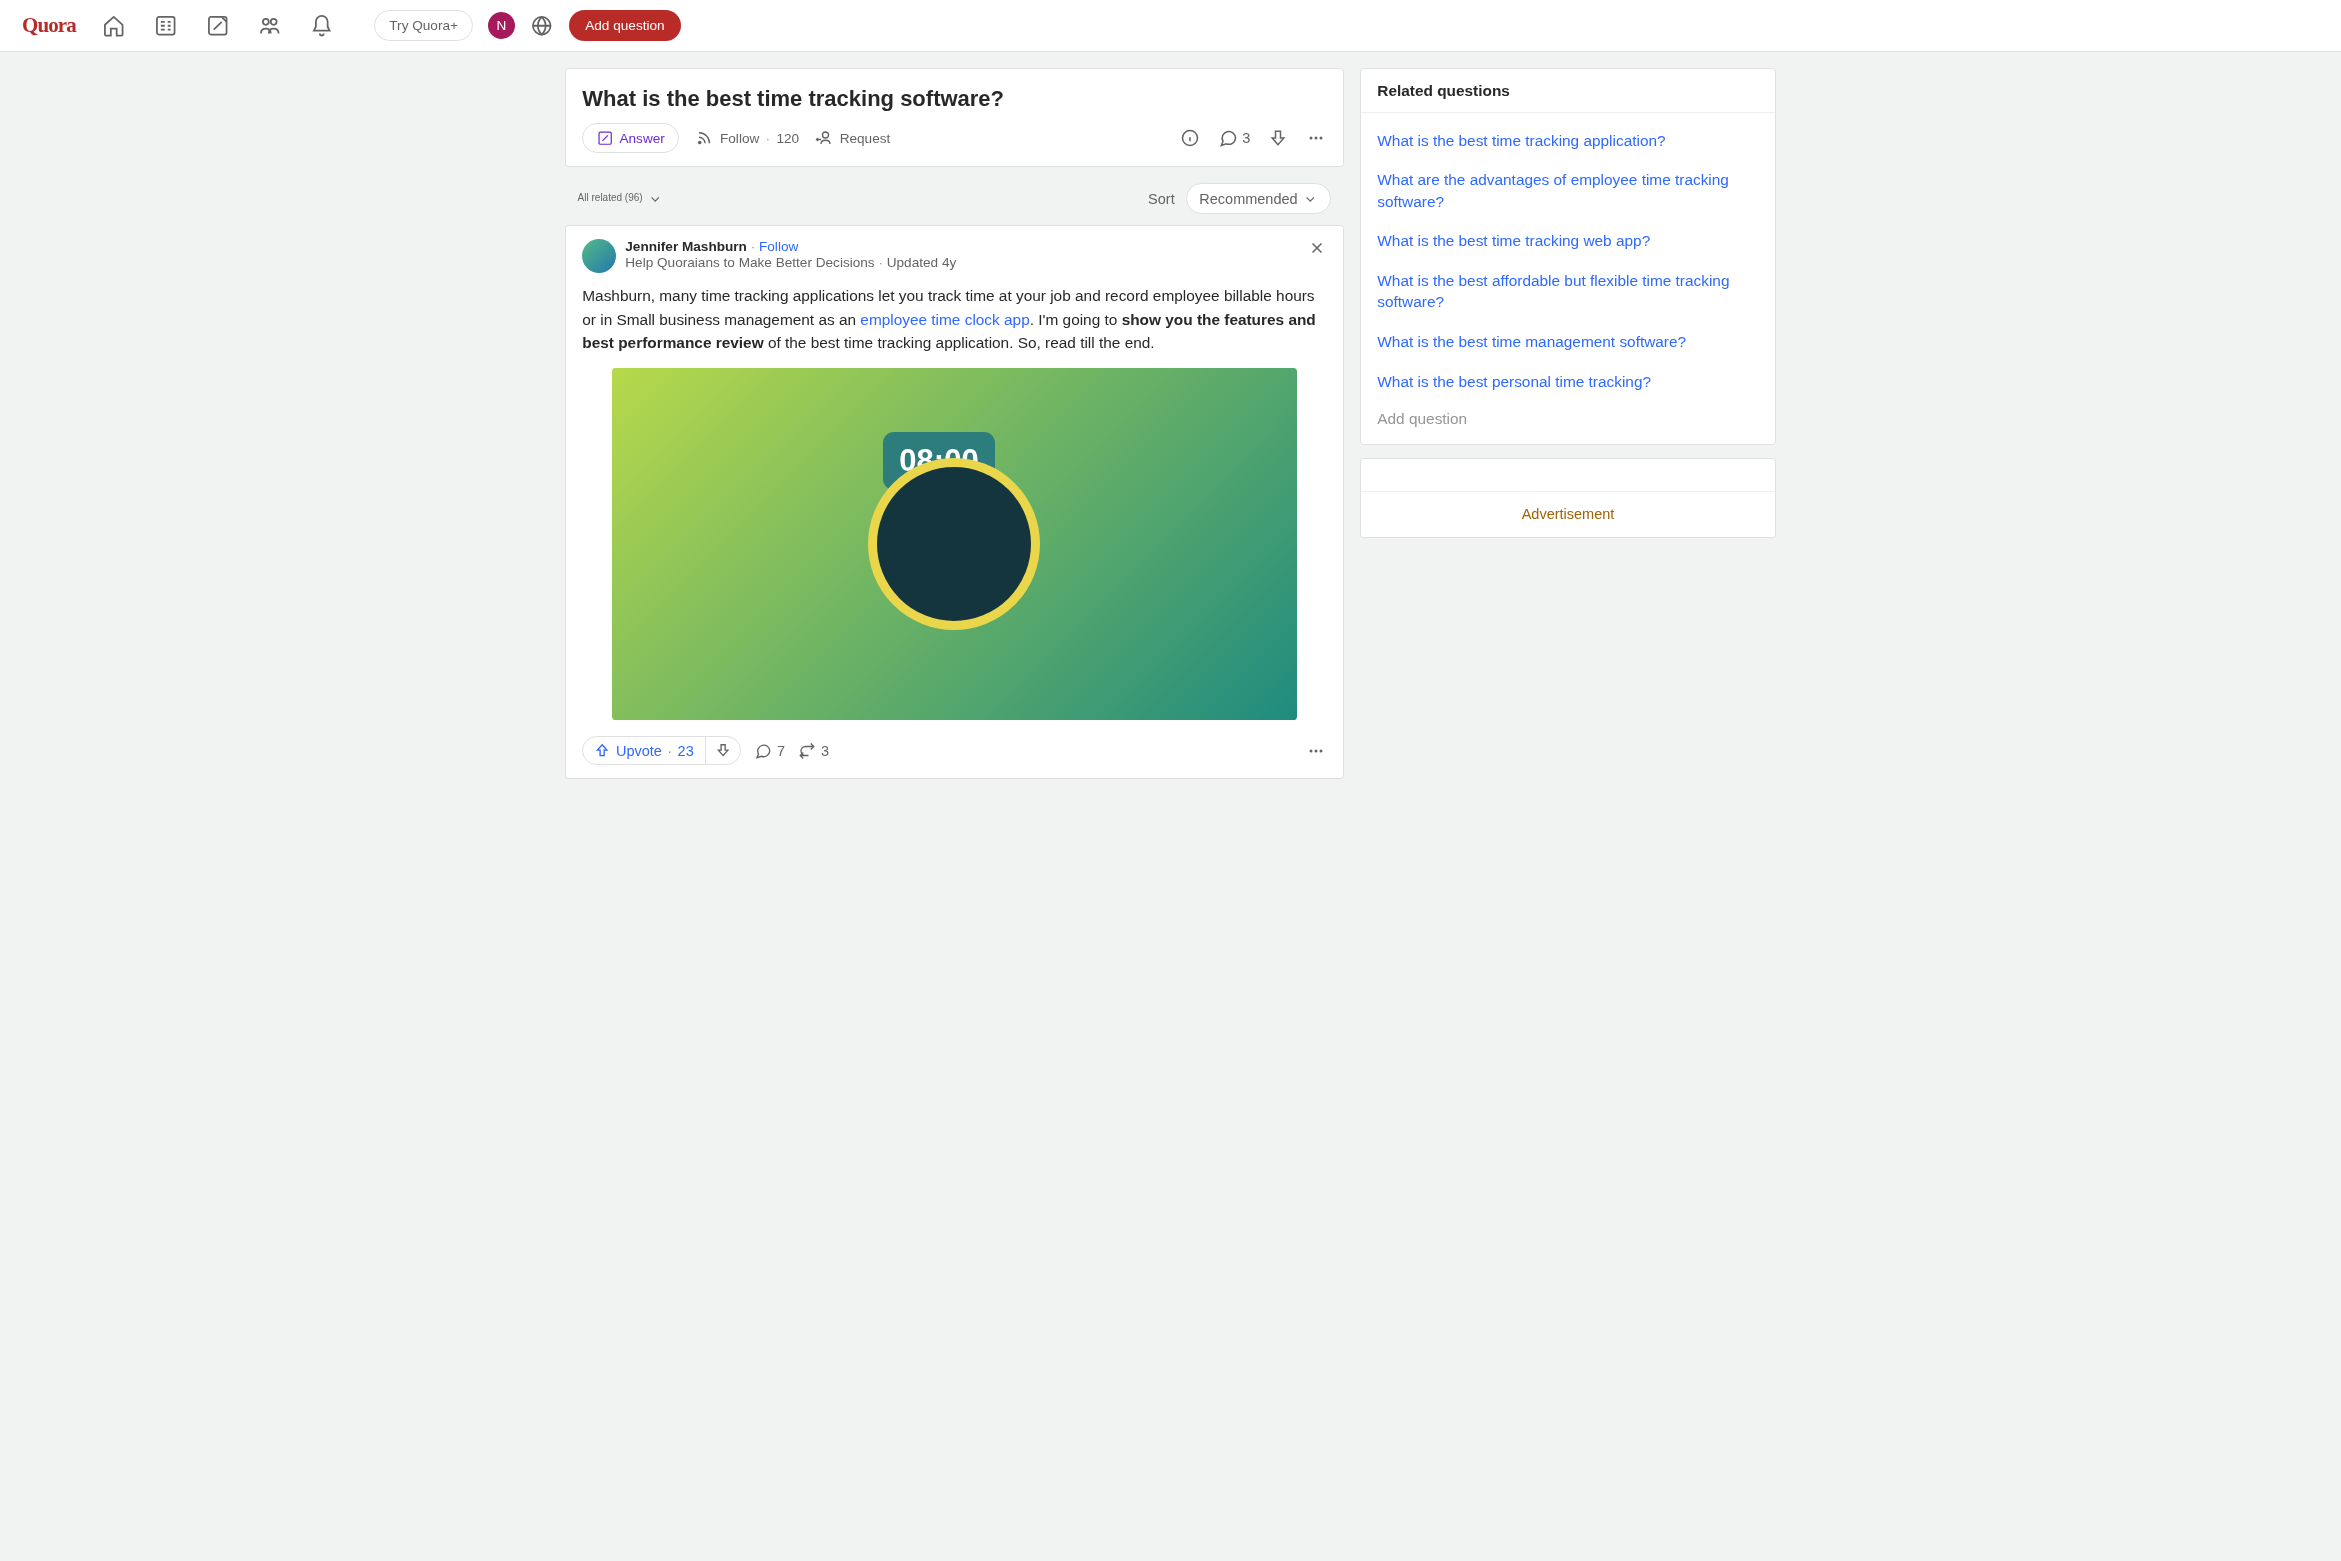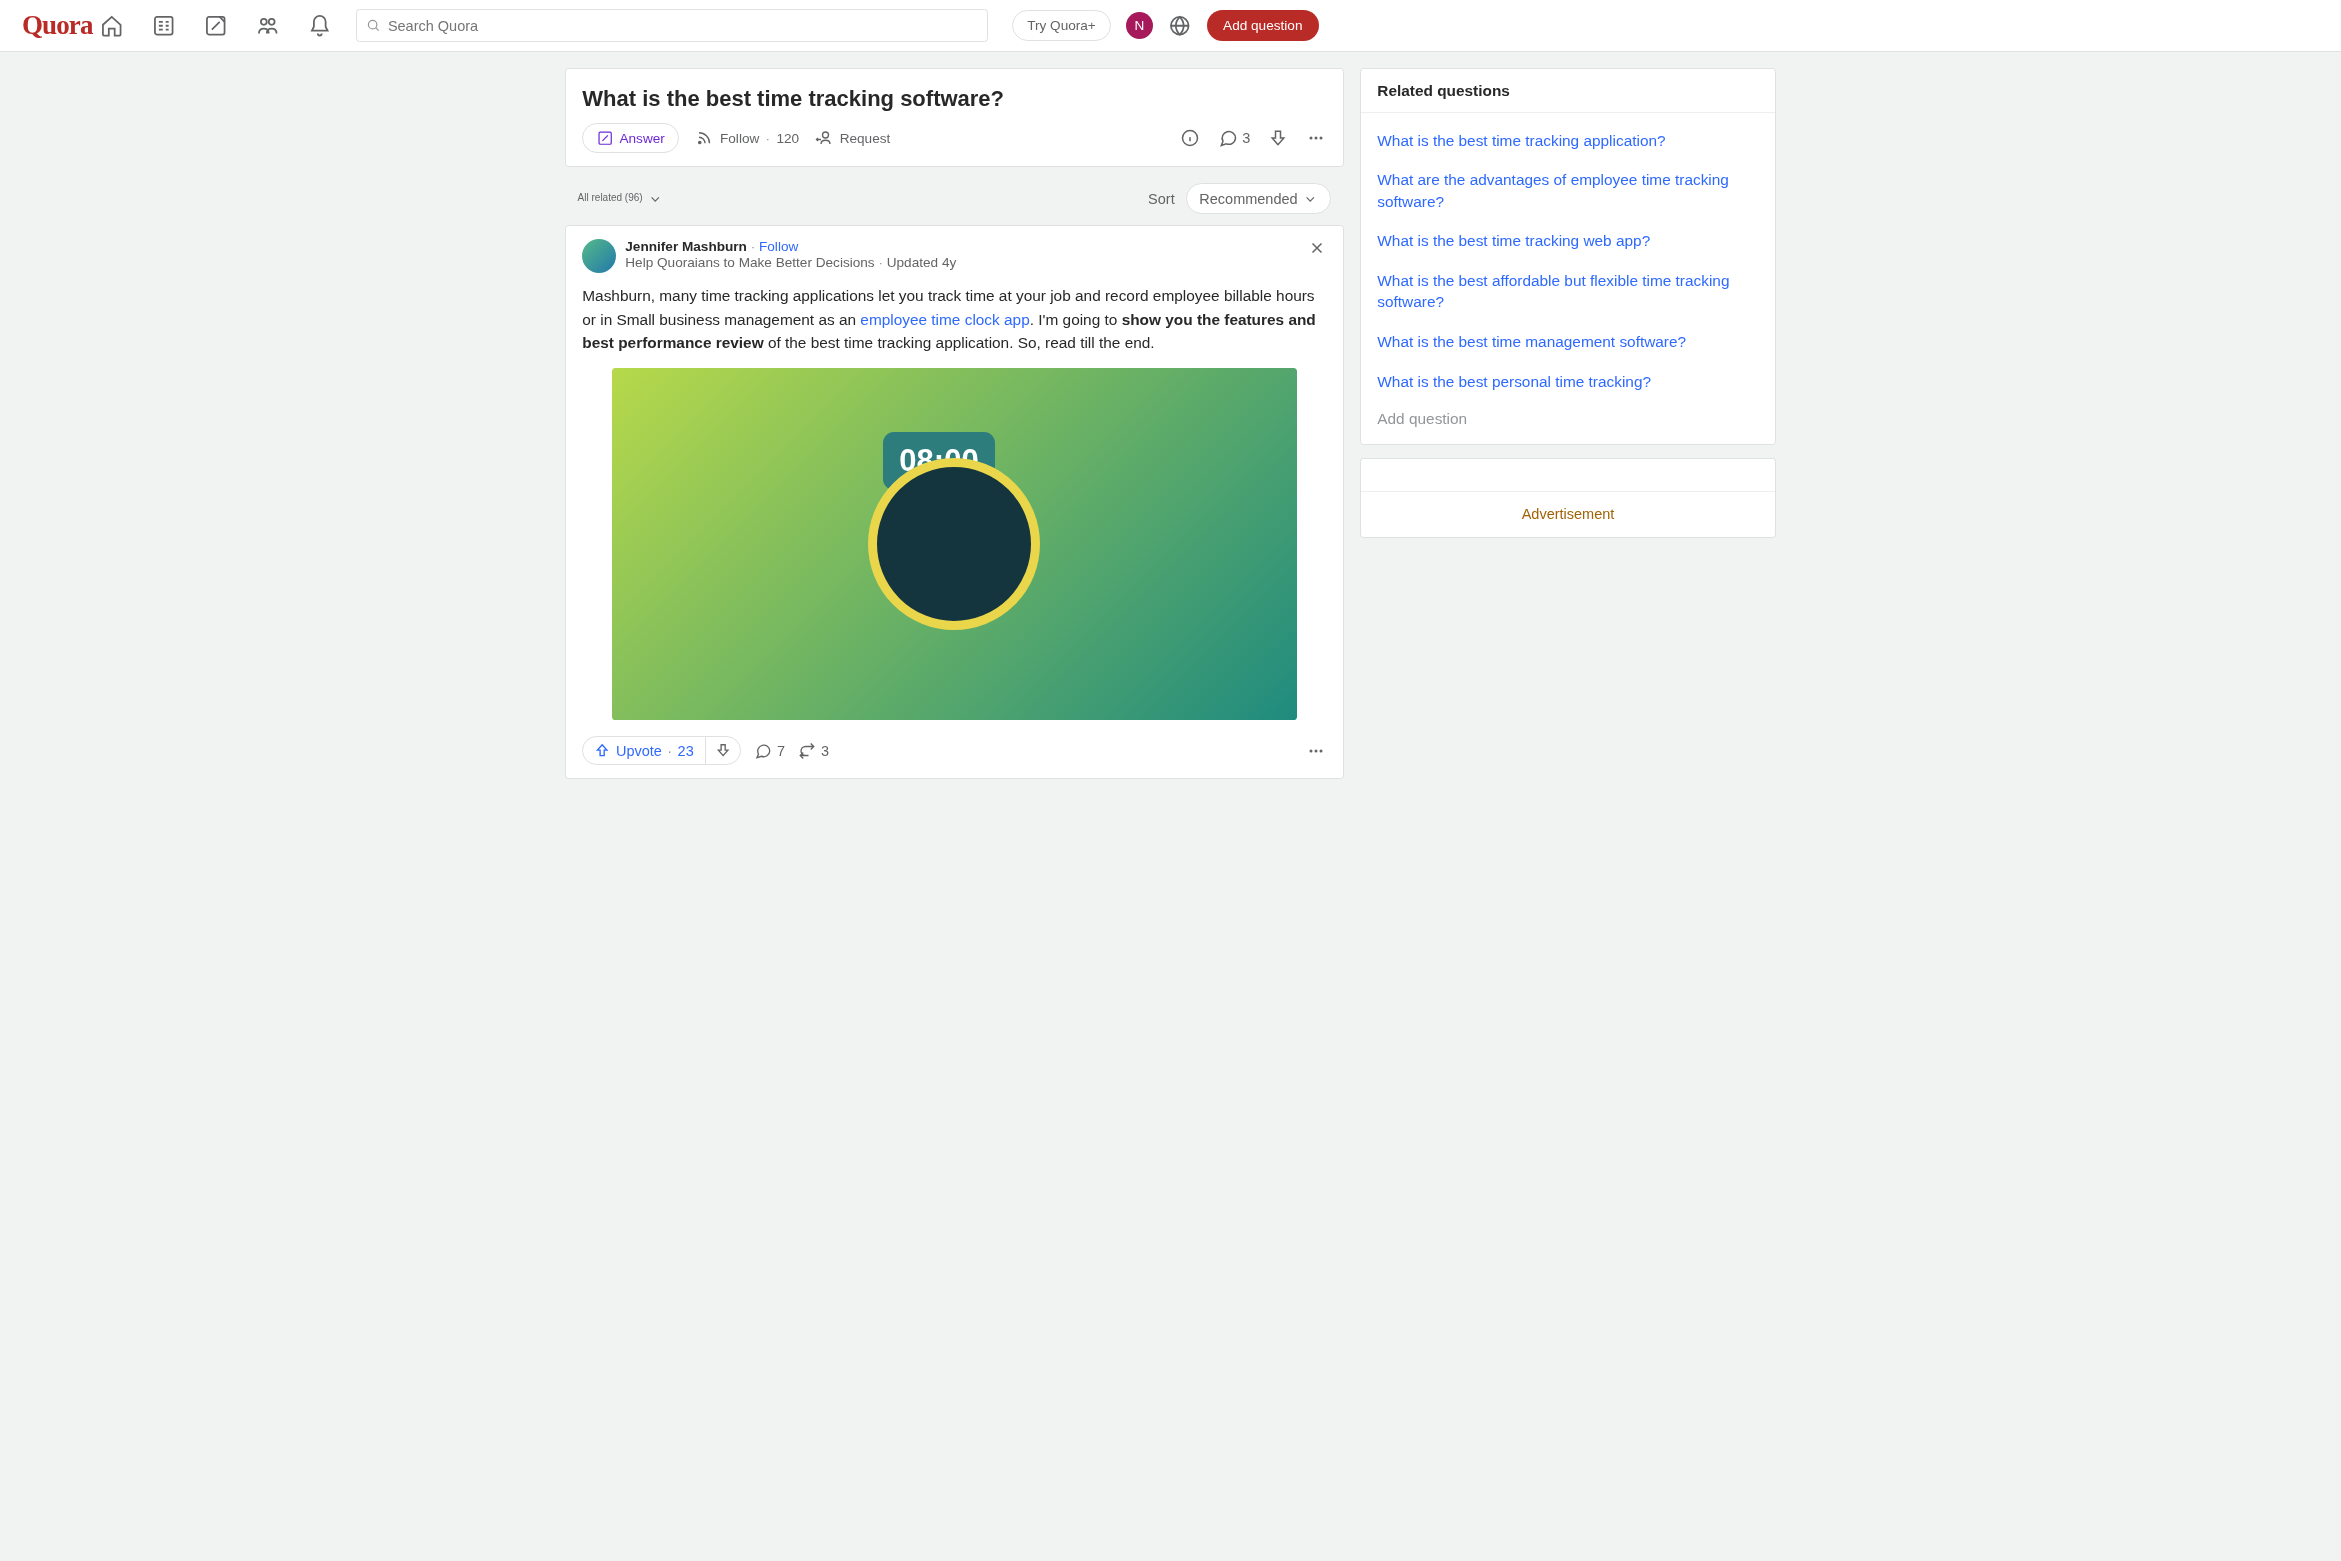--- a/index.html
+++ b/index.html
@@ -7,7 +7,7 @@
 
 
 .header { background: #fff; border-bottom: 0.9px solid #dee0e1; height: 52px; display: flex; align-items: center; padding: 0 22px; gap: 7.2px; }
-.logo { color: #b92b27; font-weight: bold; font-size: 27px; letter-spacing: -0.9px; font-family: Georgia, serif; }
+.logo { color: #b92b27; font-weight: bold; font-size: 21px; letter-spacing: -0.9px; margin-right: 18px; font-family: Georgia, serif; }
 .nav-icons { display: flex; gap: 27px; margin-right: 16.3px; }
 .nav-icon { width: 25px; height: 25px; display: flex; align-items: center; justify-content: center; color: #636466; cursor: pointer; }
 .search-box { flex: 1; max-width: 632px; display: flex; align-items: center; border: 0.9px solid #dee0e1; border-radius: 3.6px; padding: 7.2px 9px; gap: 7.2px; color: #939598; }

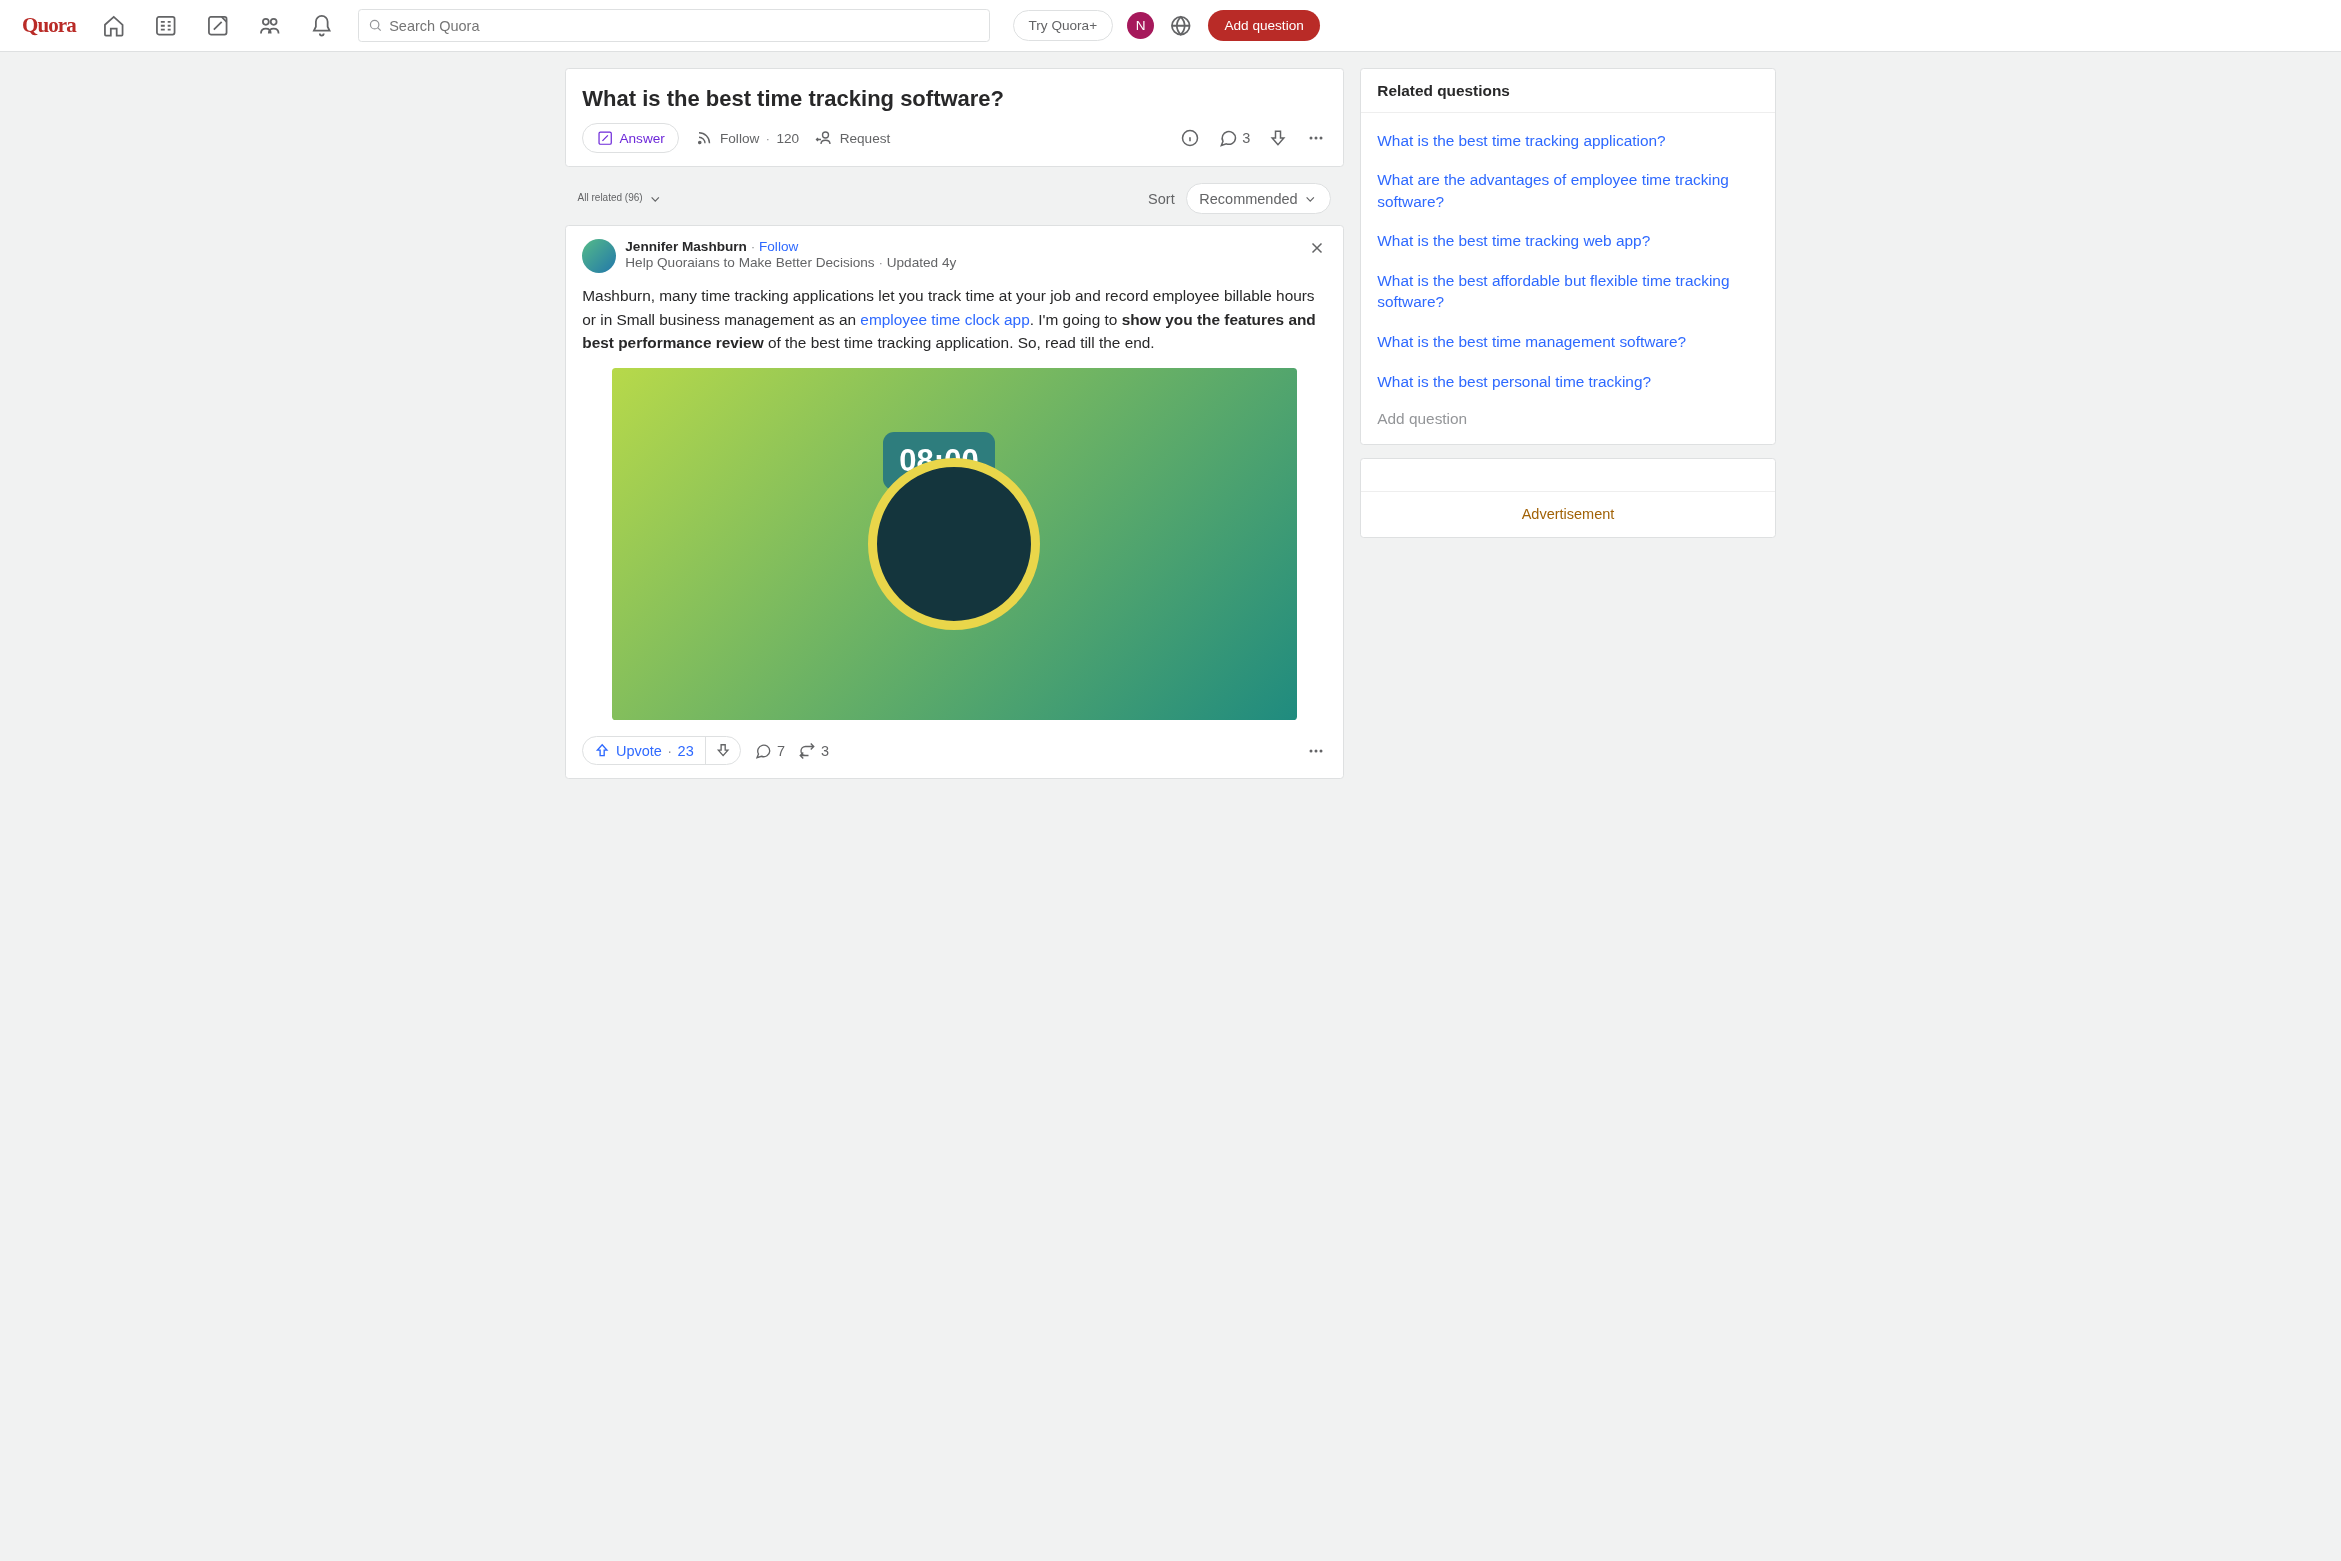--- a/index.html
+++ b/index.html
@@ -110,15 +110,6 @@
         </svg>
     </span>
   </div>
-  <div class="search-box">
-    <span>
-      <svg width="14.5" height="14.5" viewBox="0 0 24 24" fill="none" stroke="currentColor" stroke-width="2">
-          <circle cx="11" cy="11" r="7"></circle>
-          <path d="M21 21l-5-5"></path>
-        </svg>
-    </span>
-    <input type="text" placeholder="Search Quora" style="">
-  </div>
   <div class="header-right">
     <button class="try-btn">Try Quora+</button>
     <div class="avatar">N</div>

